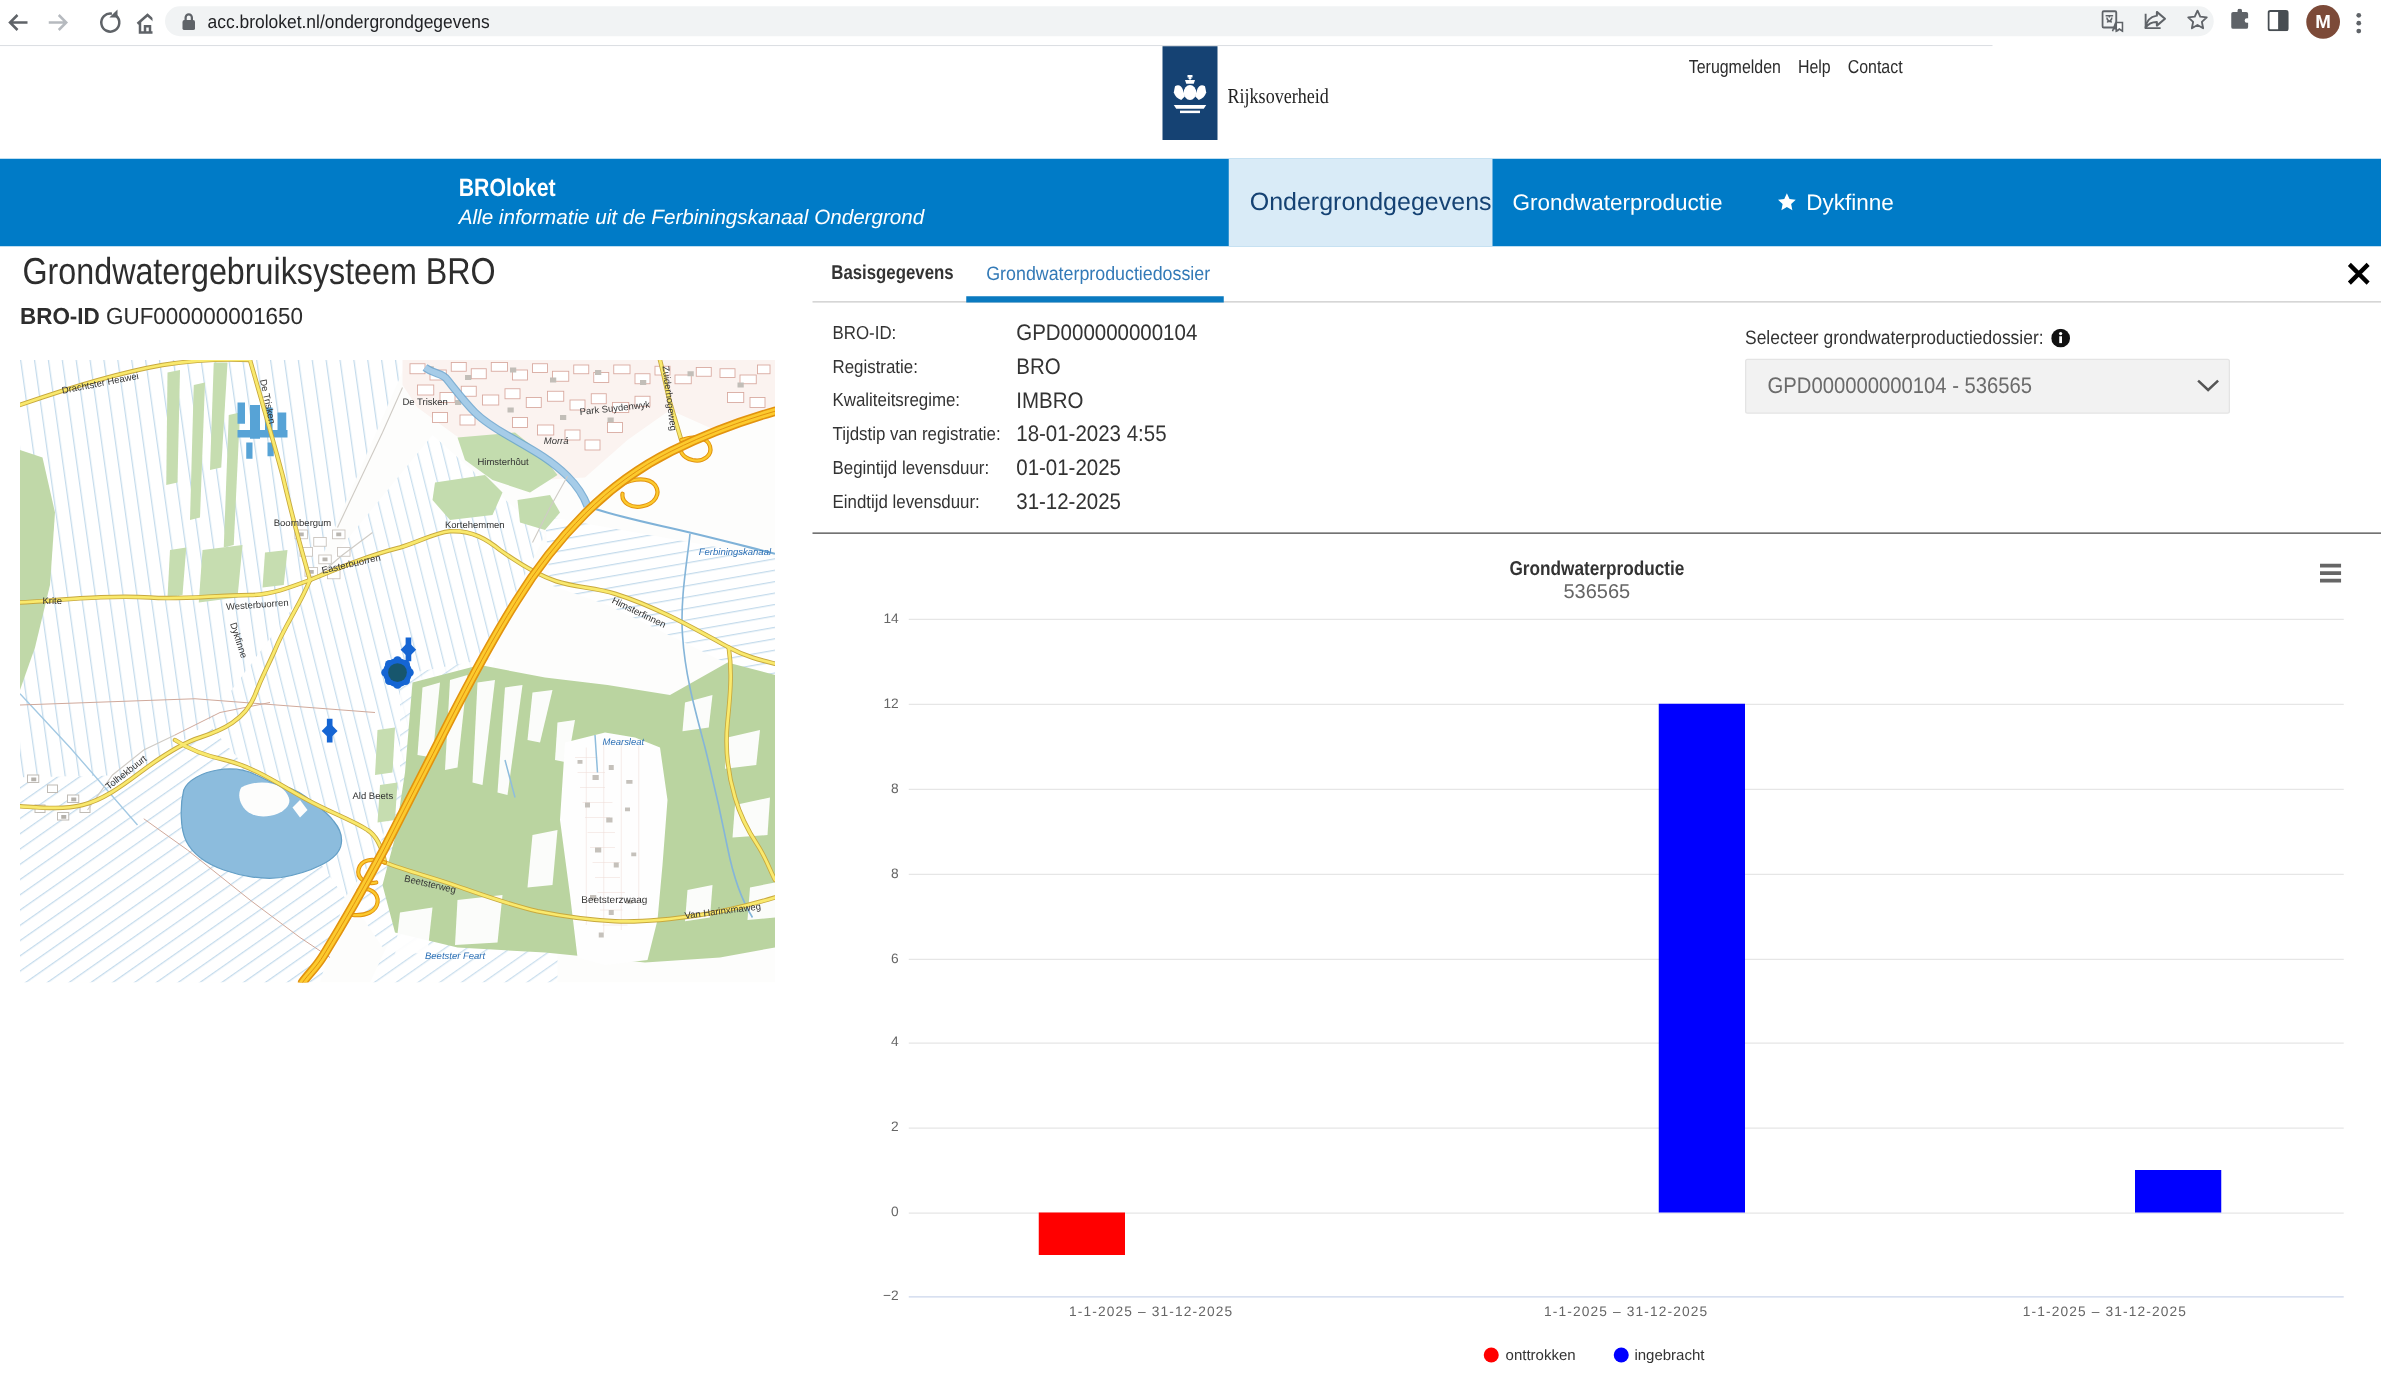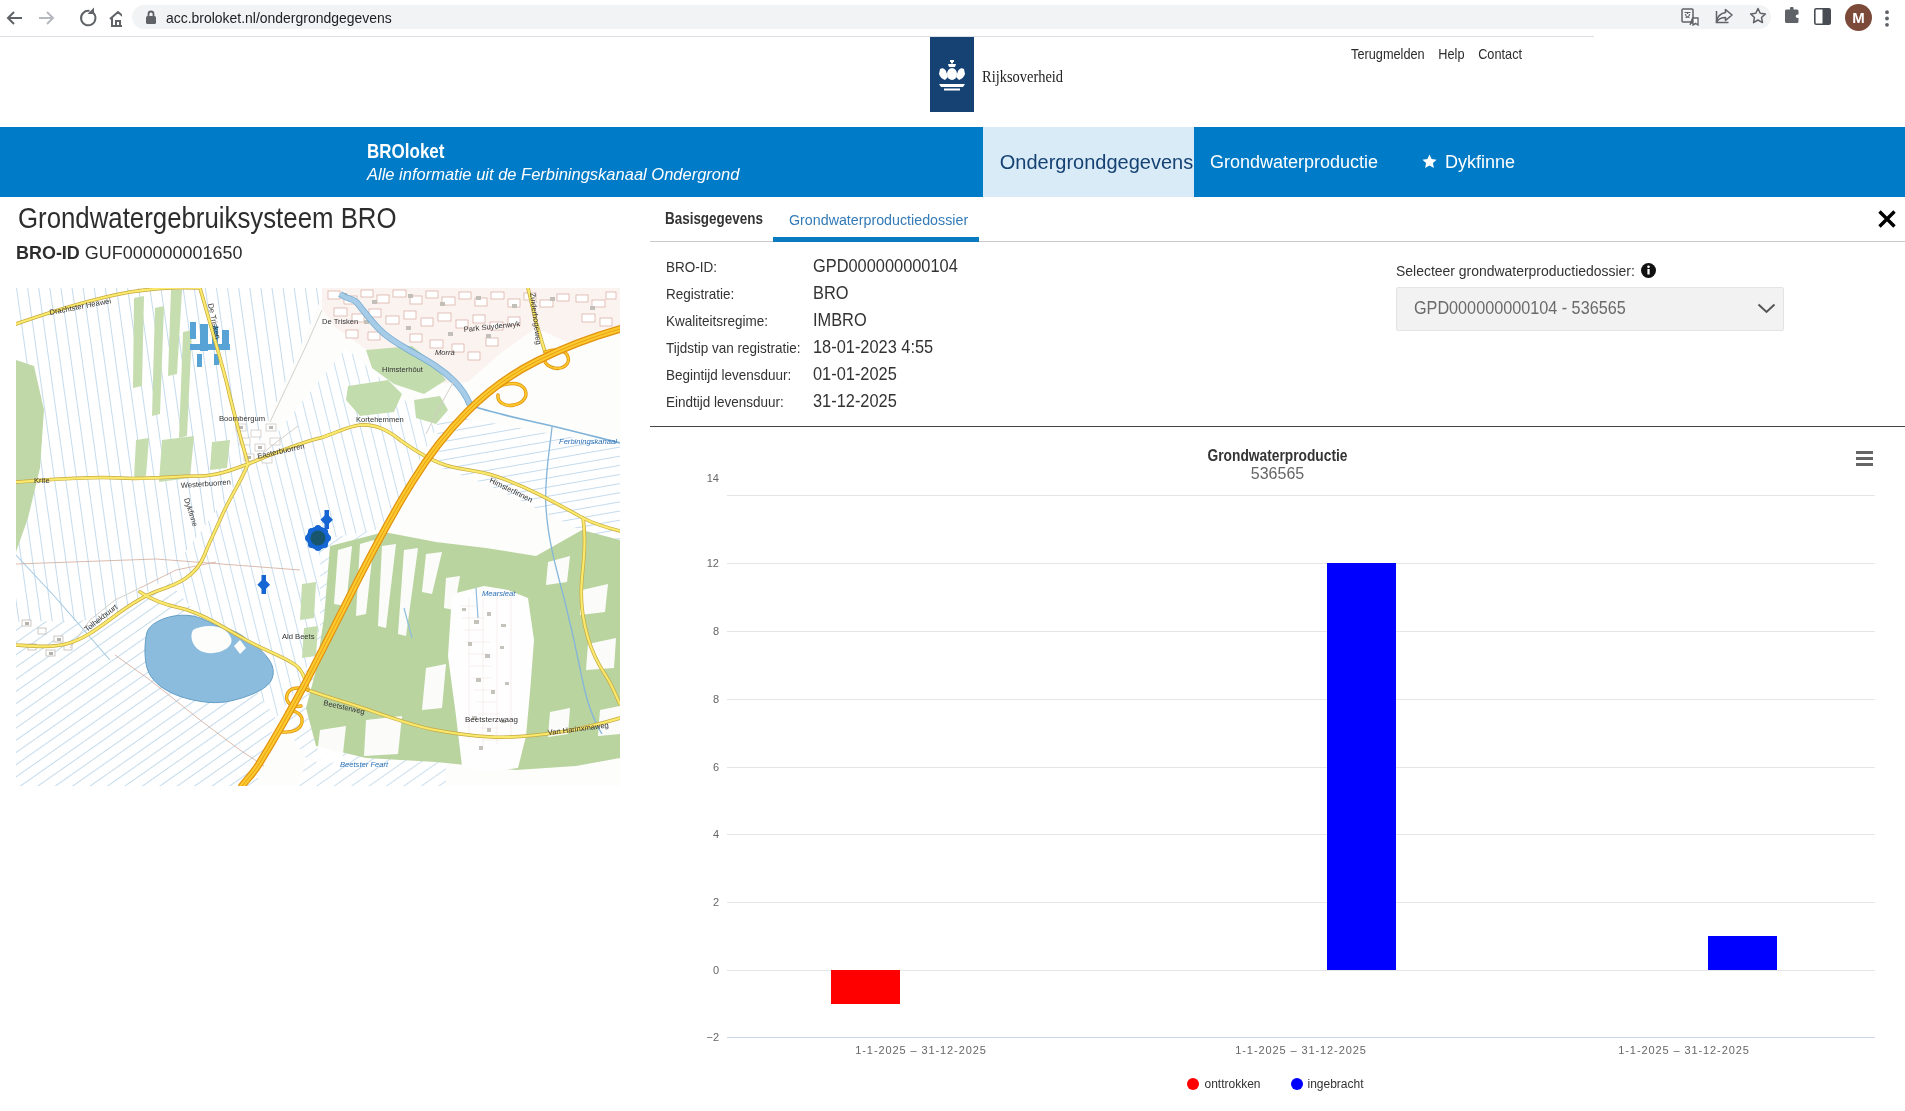--- a/index.html
+++ b/index.html
@@ -478,7 +478,7 @@
   <div class="abs gl" style="top:528px"></div>
   <div class="abs" id="xaxis" style="top:595px"></div>
 
-  <div class="abs ylab" style="left:9px;top:30px">14</div>
+  <div class="abs ylab" style="left:9px;top:47px">14</div>
   <div class="abs ylab" style="left:9px;top:115px">12</div>
   <div class="abs ylab" style="left:9px;top:183px">8</div>
   <div class="abs ylab" style="left:9px;top:251px">8</div>

